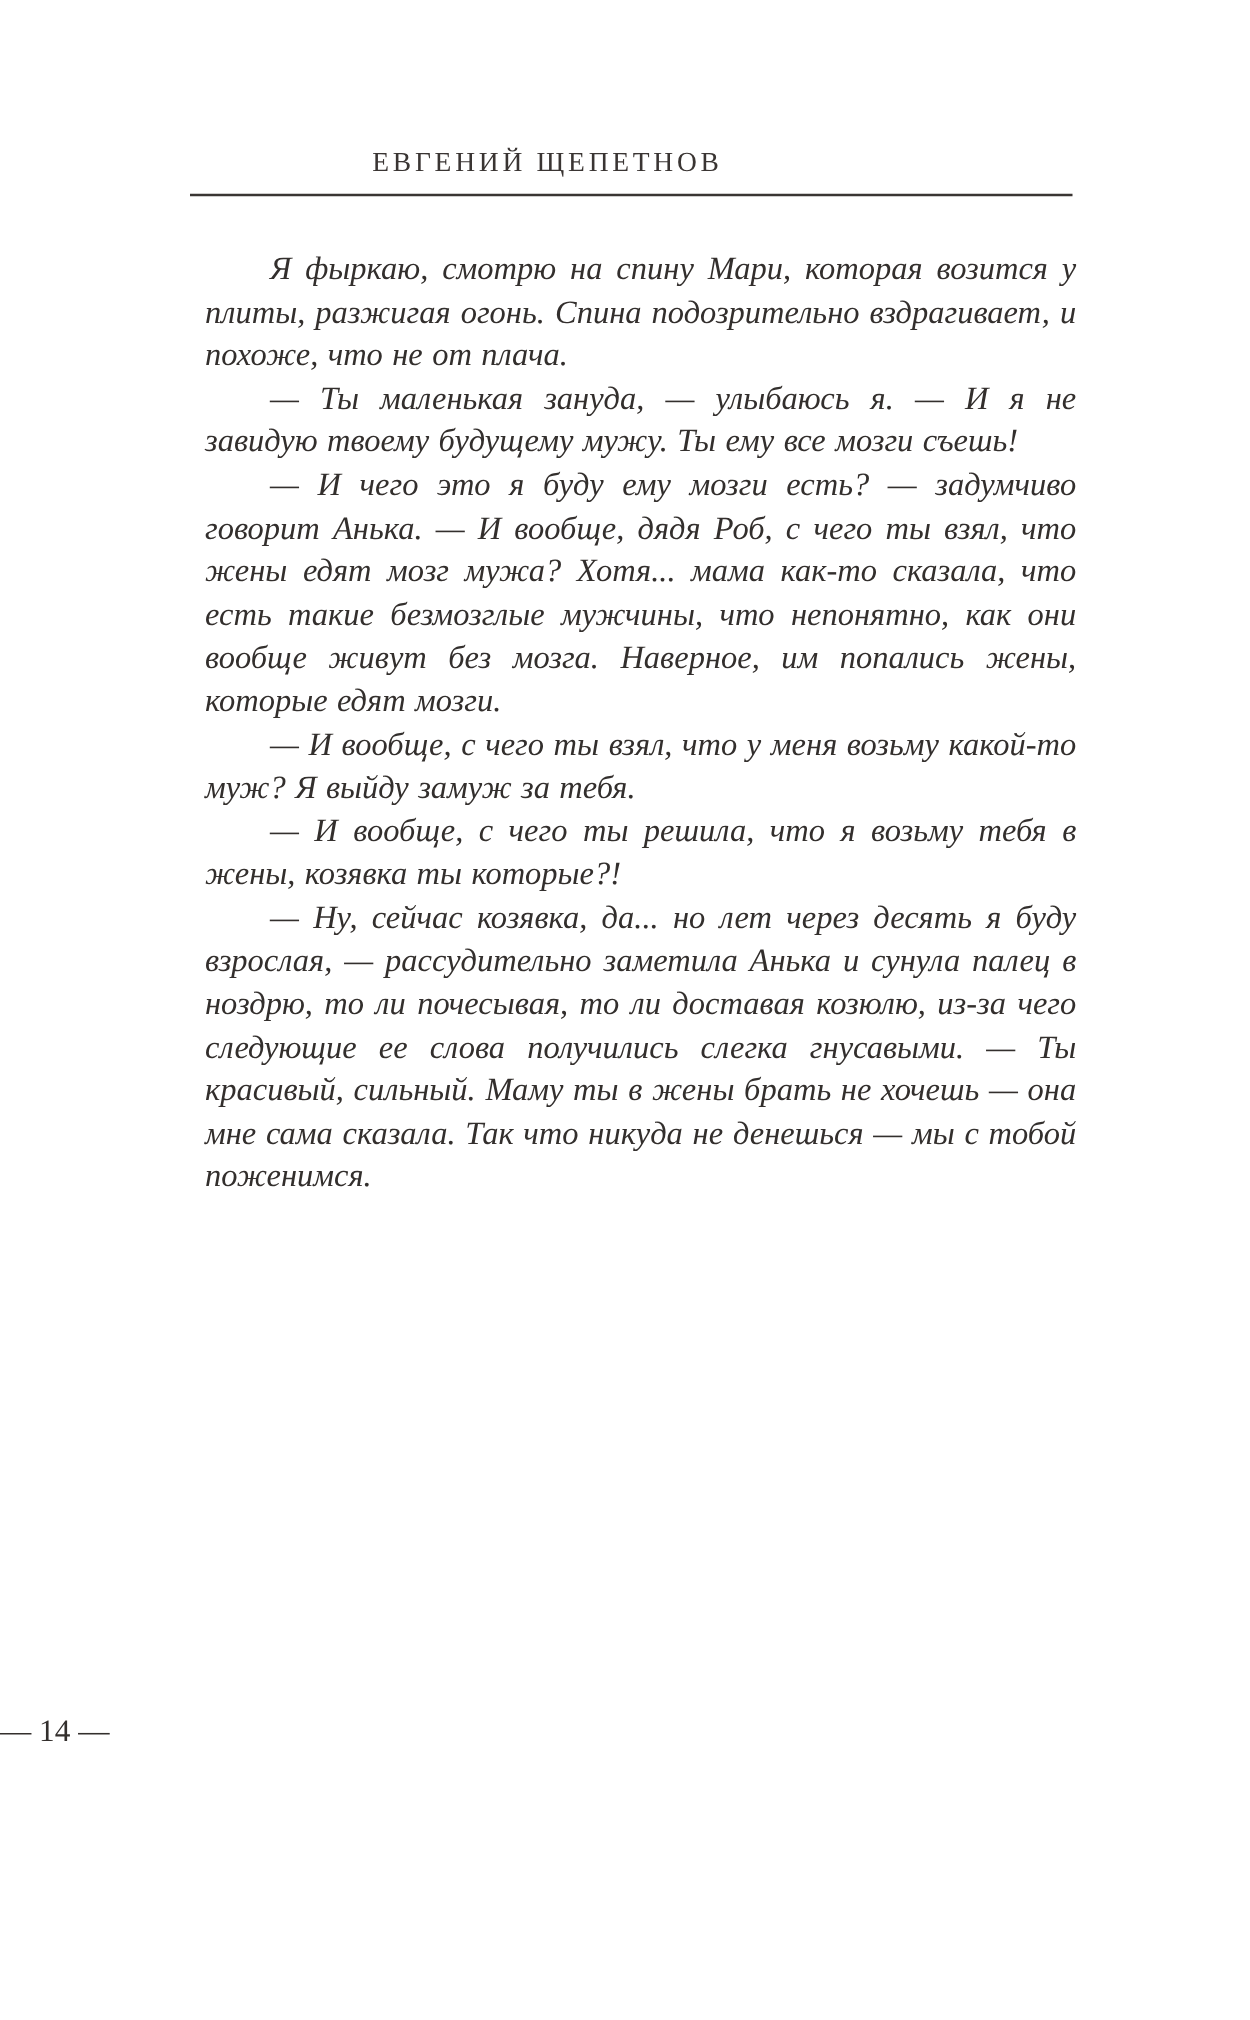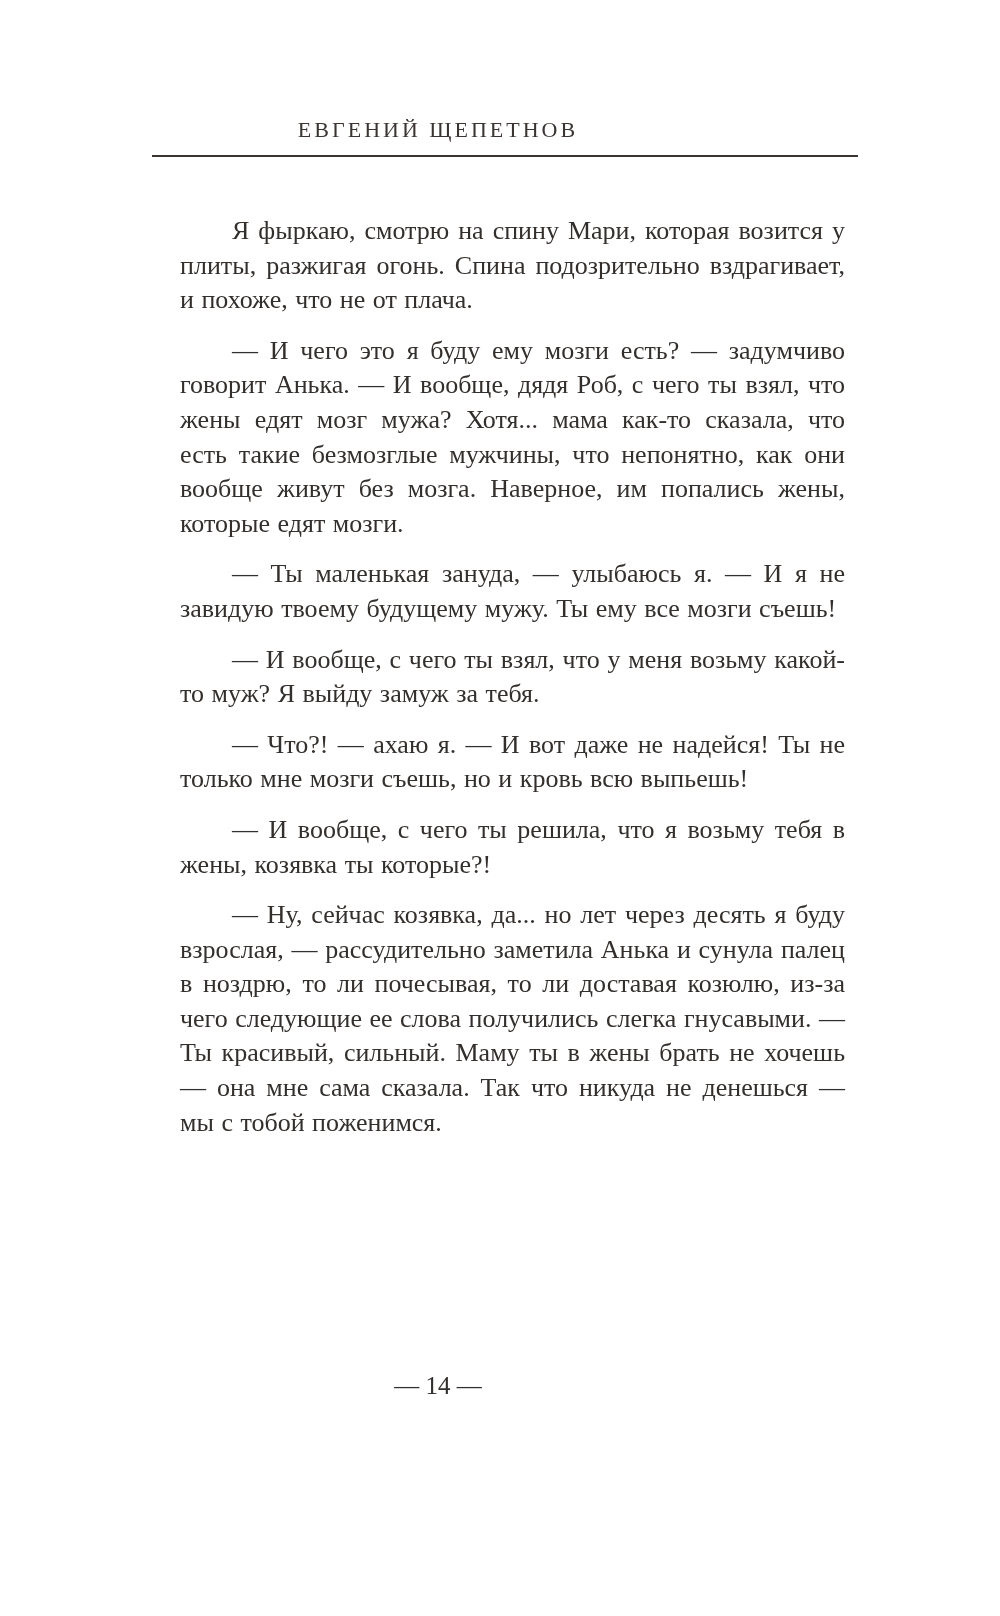--- a/index.html
+++ b/index.html
@@ -47,9 +47,10 @@
     word-spacing: 1px;
   }
   .body-text p {
-    margin: 16px;
+    margin: 0;
     padding: 0;
     text-indent: 52px;
+    font-style: italic;
   }
   .page-number {
     position: absolute;

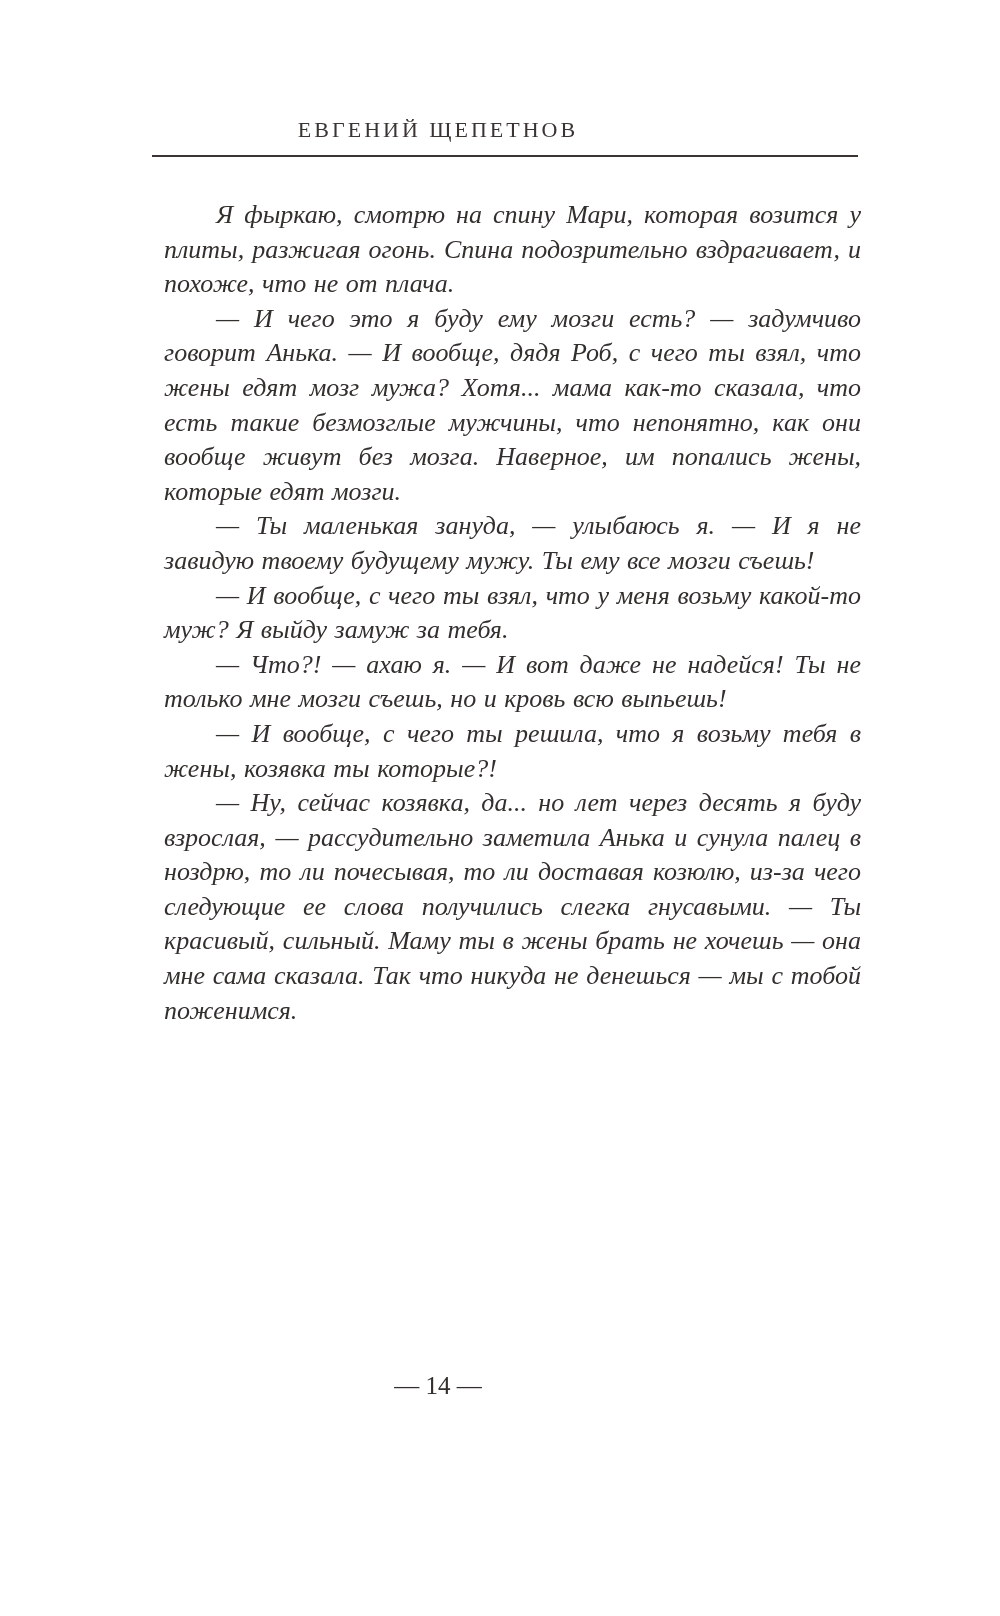--- a/index.html
+++ b/index.html
@@ -73,8 +73,8 @@
 
   <div class="body-text">
       <p>Я фыркаю, смотрю на спину Мари, которая возится у плиты, разжигая огонь. Спина подозрительно вздрагивает, и похоже, что не от плача.</p>
+      <p>— Ты маленькая зануда, — улыбаюсь я. — И я не завидую твоему будущему мужу. Ты ему все мозги съешь!</p>
       <p>— И чего это я буду ему мозги есть? — задумчиво говорит Анька. — И вообще, дядя Роб, с чего ты взял, что жены едят мозг мужа? Хотя... мама как-то сказала, что есть такие безмозглые мужчины, что непонятно, как они вообще живут без мозга. Наверное, им попались жены, которые едят мозги.</p>
-      <p>— Ты маленькая зануда, — улыбаюсь я. — И я не завидую твоему будущему мужу. Ты ему все мозги съешь!</p>
       <p>— И вообще, с чего ты взял, что у меня возьму какой-то муж? Я выйду замуж за тебя.</p>
       <p>— Что?! — ахаю я. — И вот даже не надейся! Ты не только мне мозги съешь, но и кровь всю выпьешь!</p>
       <p>— И вообще, с чего ты решила, что я возьму тебя в жены, козявка ты которые?!</p>

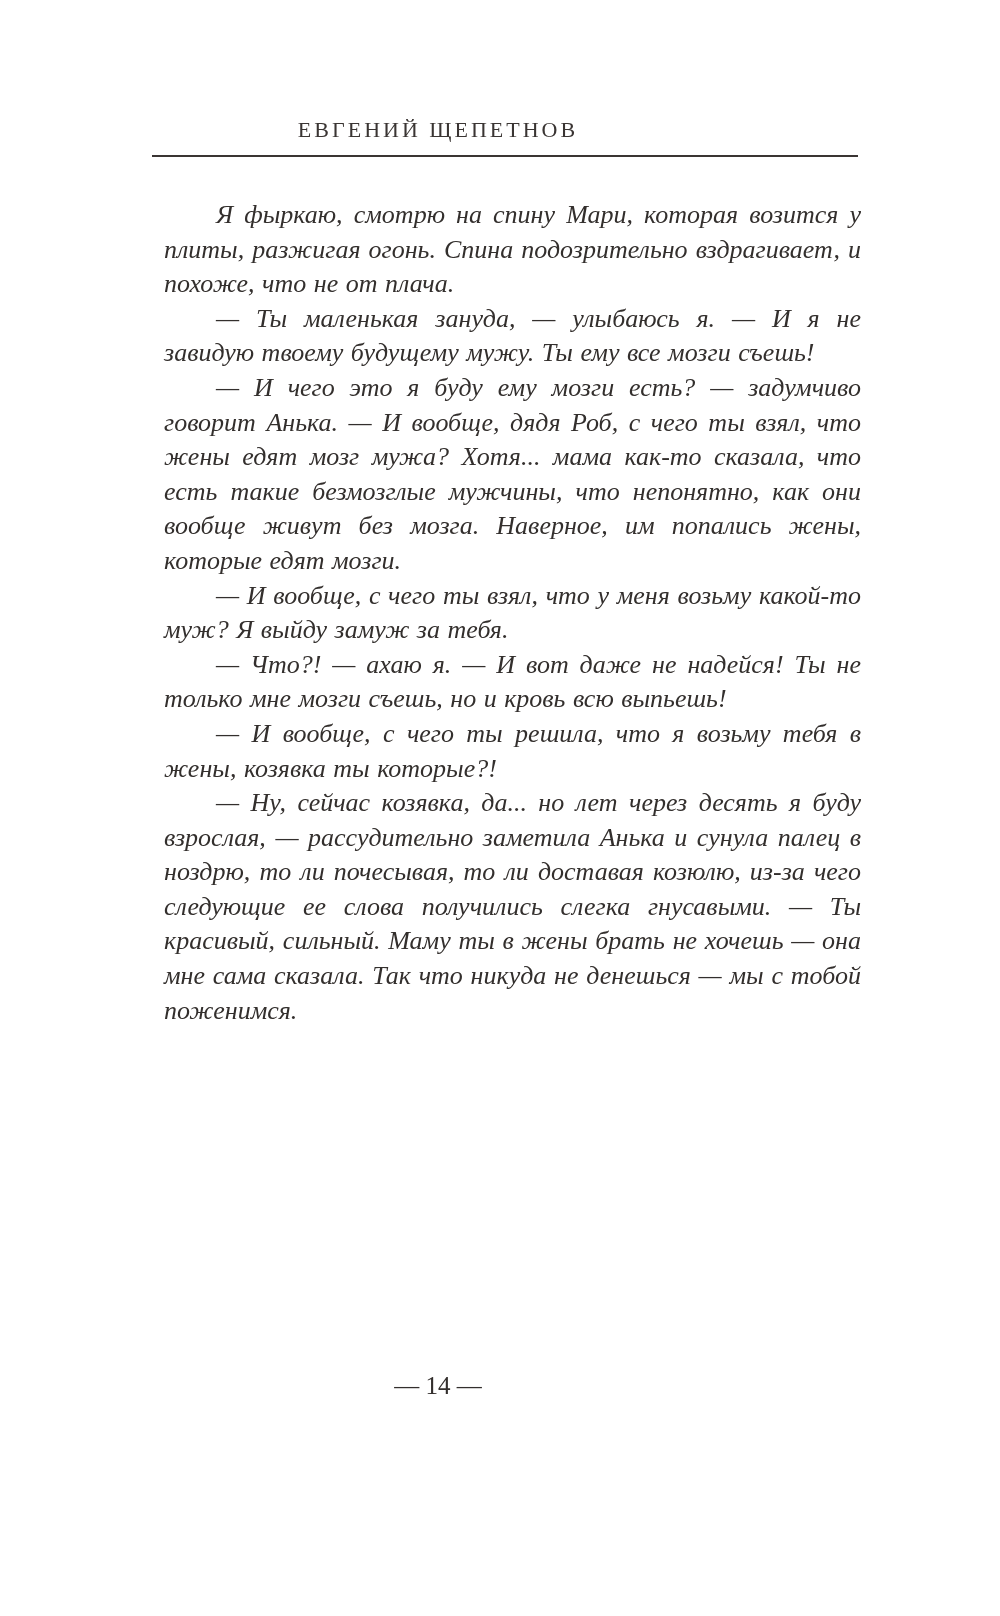--- a/index.html
+++ b/index.html
@@ -76,7 +76,6 @@
       <p>— Ты маленькая зануда, — улыбаюсь я. — И я не завидую твоему будущему мужу. Ты ему все мозги съешь!</p>
       <p>— И чего это я буду ему мозги есть? — задумчиво говорит Анька. — И вообще, дядя Роб, с чего ты взял, что жены едят мозг мужа? Хотя... мама как-то сказала, что есть такие безмозглые мужчины, что непонятно, как они вообще живут без мозга. Наверное, им попались жены, которые едят мозги.</p>
       <p>— И вообще, с чего ты взял, что у меня возьму какой-то муж? Я выйду замуж за тебя.</p>
-      <p>— Что?! — ахаю я. — И вот даже не надейся! Ты не только мне мозги съешь, но и кровь всю выпьешь!</p>
       <p>— И вообще, с чего ты решила, что я возьму тебя в жены, козявка ты которые?!</p>
       <p>— Ну, сейчас козявка, да... но лет через десять я буду взрослая, — рассудительно заметила Анька и сунула палец в ноздрю, то ли почесывая, то ли доставая козюлю, из-за чего следующие ее слова получились слегка гнусавыми. — Ты красивый, сильный. Маму ты в жены брать не хочешь — она мне сама сказала. Так что никуда не денешься — мы с тобой поженимся.</p>
     </div>

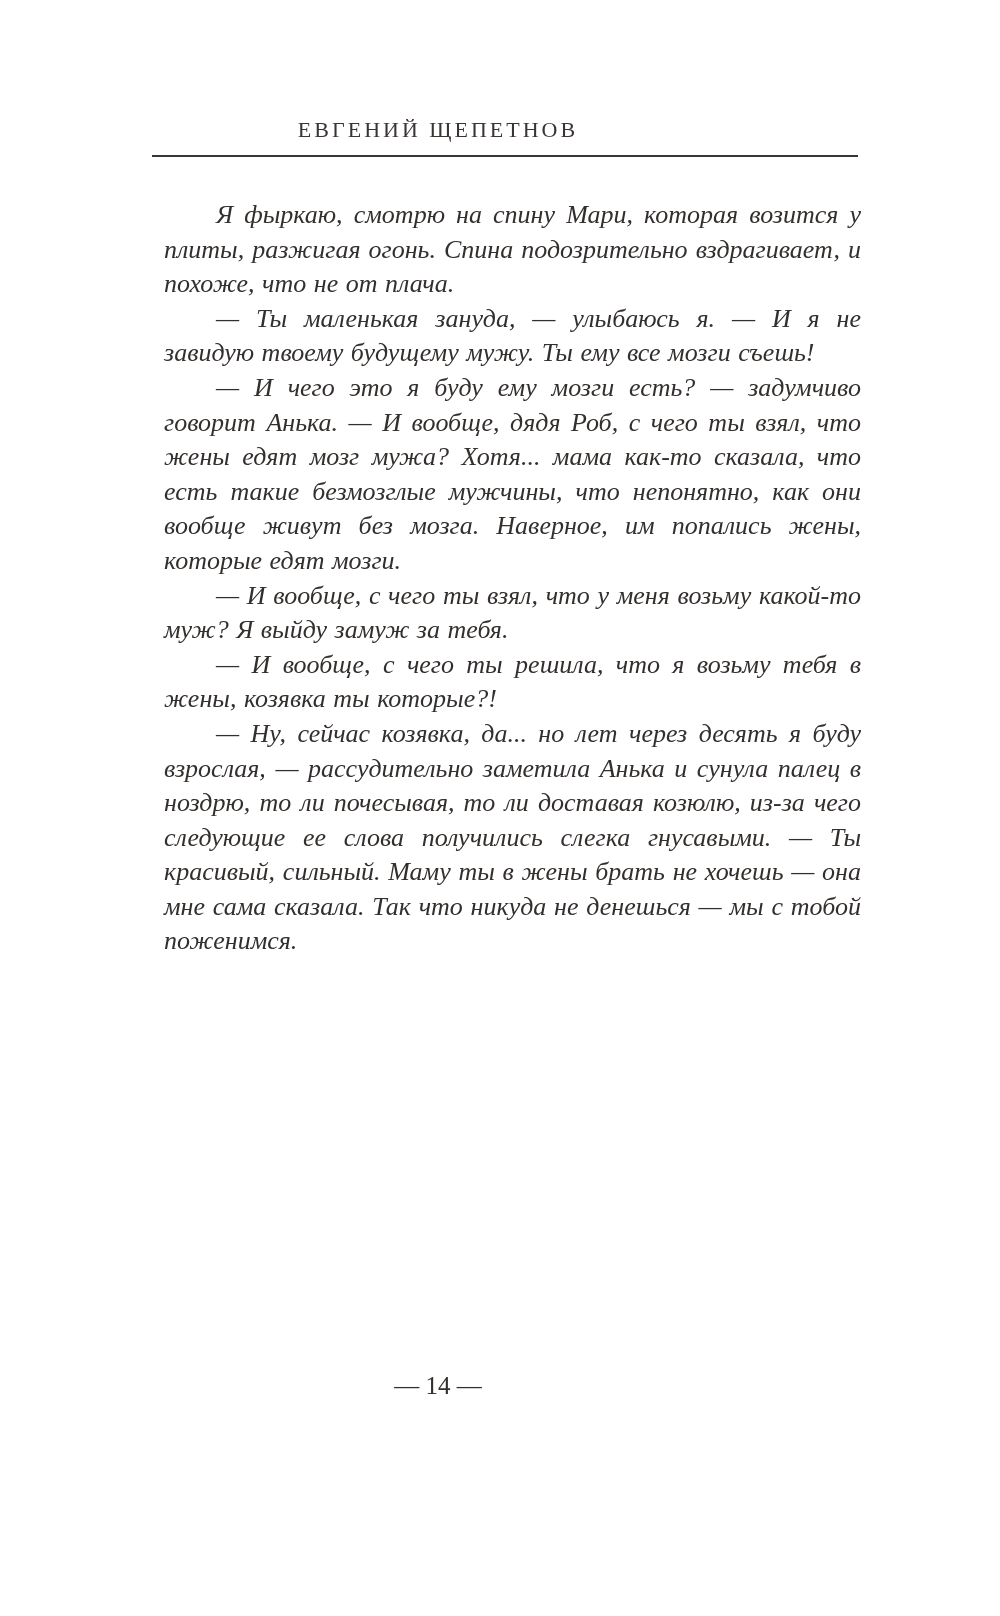--- a/index.html
+++ b/index.html
@@ -57,7 +57,7 @@
     top: 1372px;
     left: 0;
     width: 100%;
-    text-align: center;
+    text-align: left;
     font-size: 25px;
     color: #332f2d;
   }

